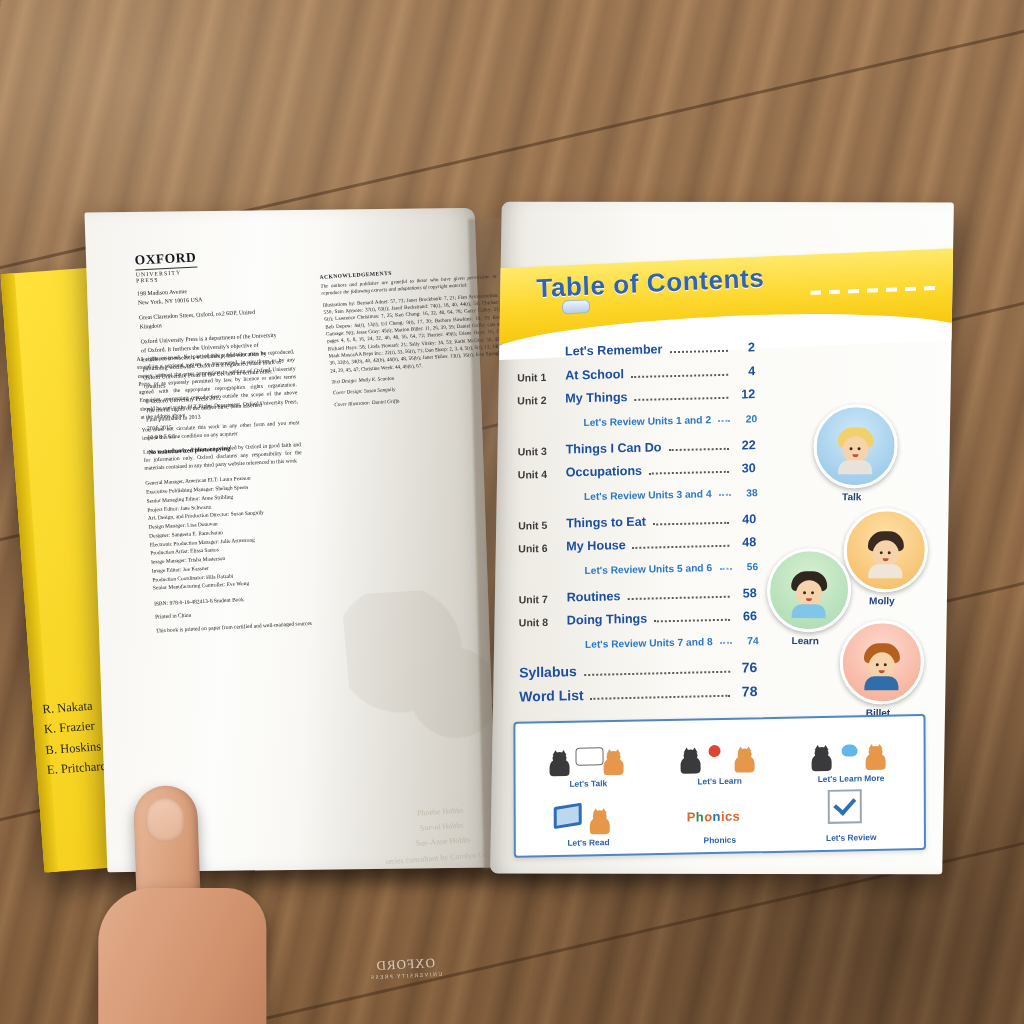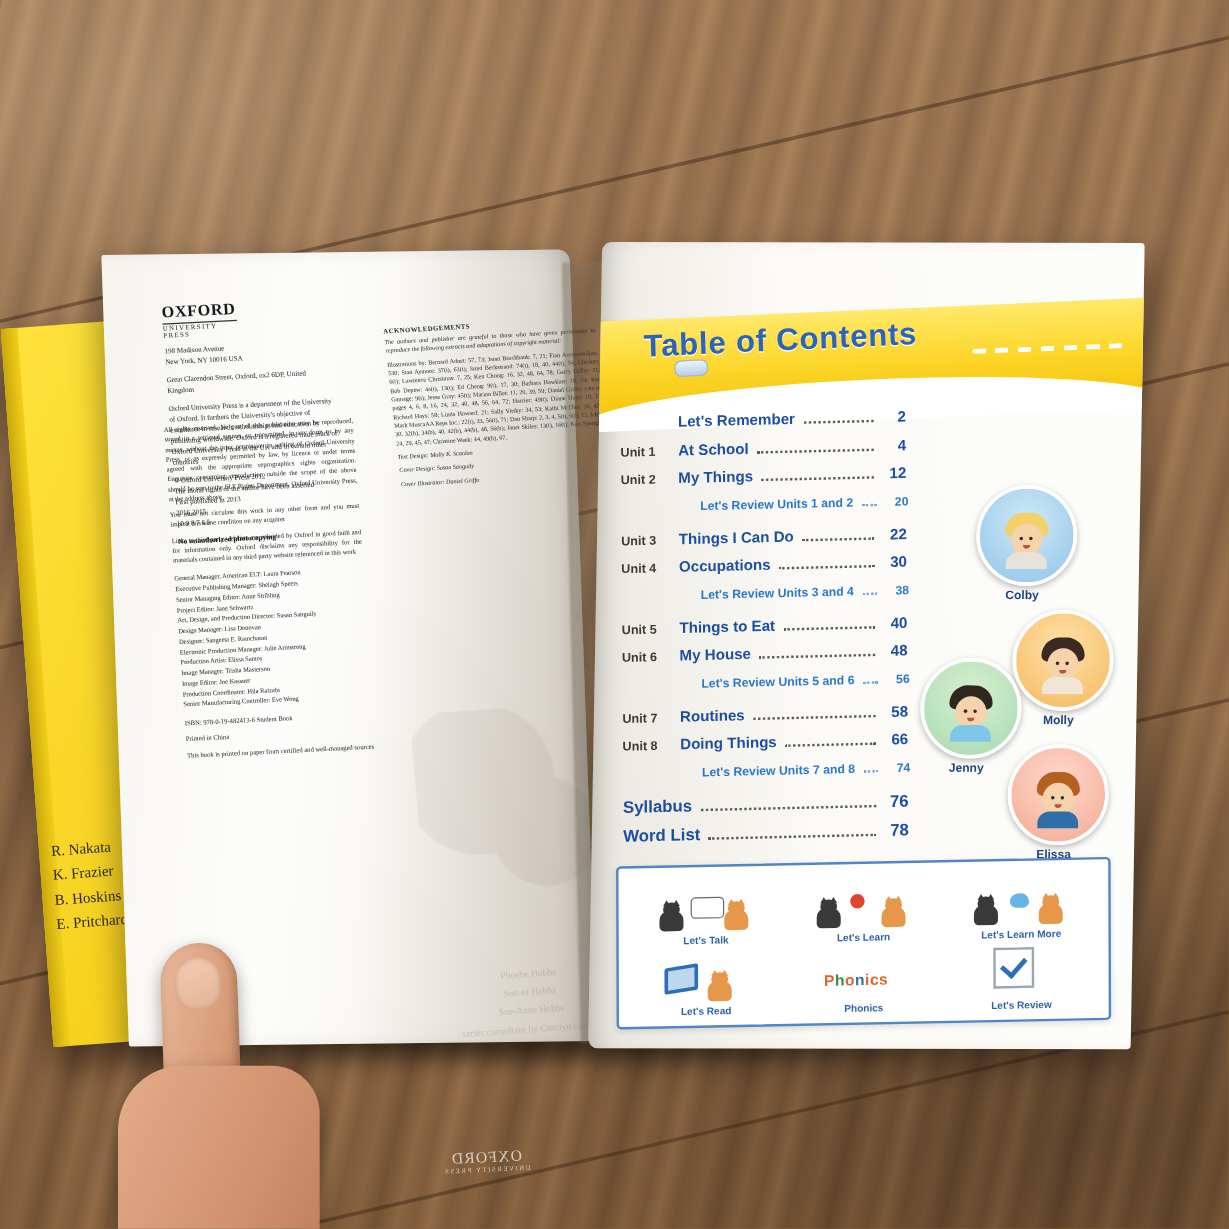--- a/index.html
+++ b/index.html
@@ -527,7 +527,7 @@
                   <div class="body"></div>
               </div>
             </div>
-            <div class="name">Colby</div>
+            <div class="name">Talk</div>
           </div>
           <div class="char c-andy">
             <div class="bubble">

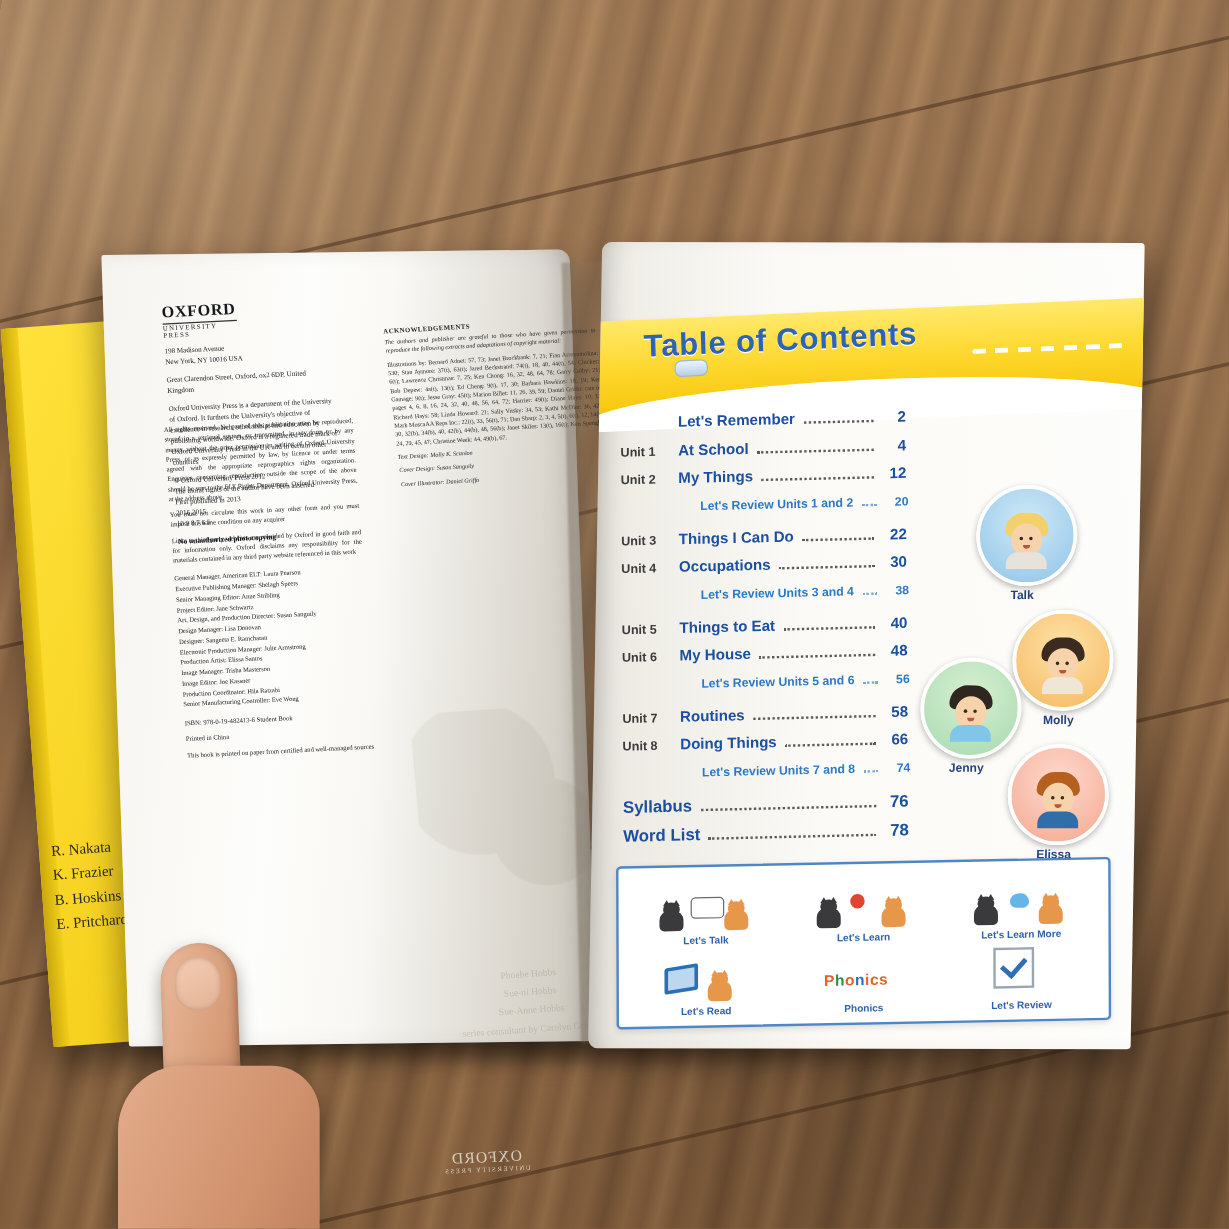--- a/index.html
+++ b/index.html
@@ -553,7 +553,7 @@
                   <div class="body"></div>
               </div>
             </div>
-            <div class="name">Jenny</div>
+            <div class="name">Learn</div>
           </div>
           <div class="char c-scott">
             <div class="bubble">

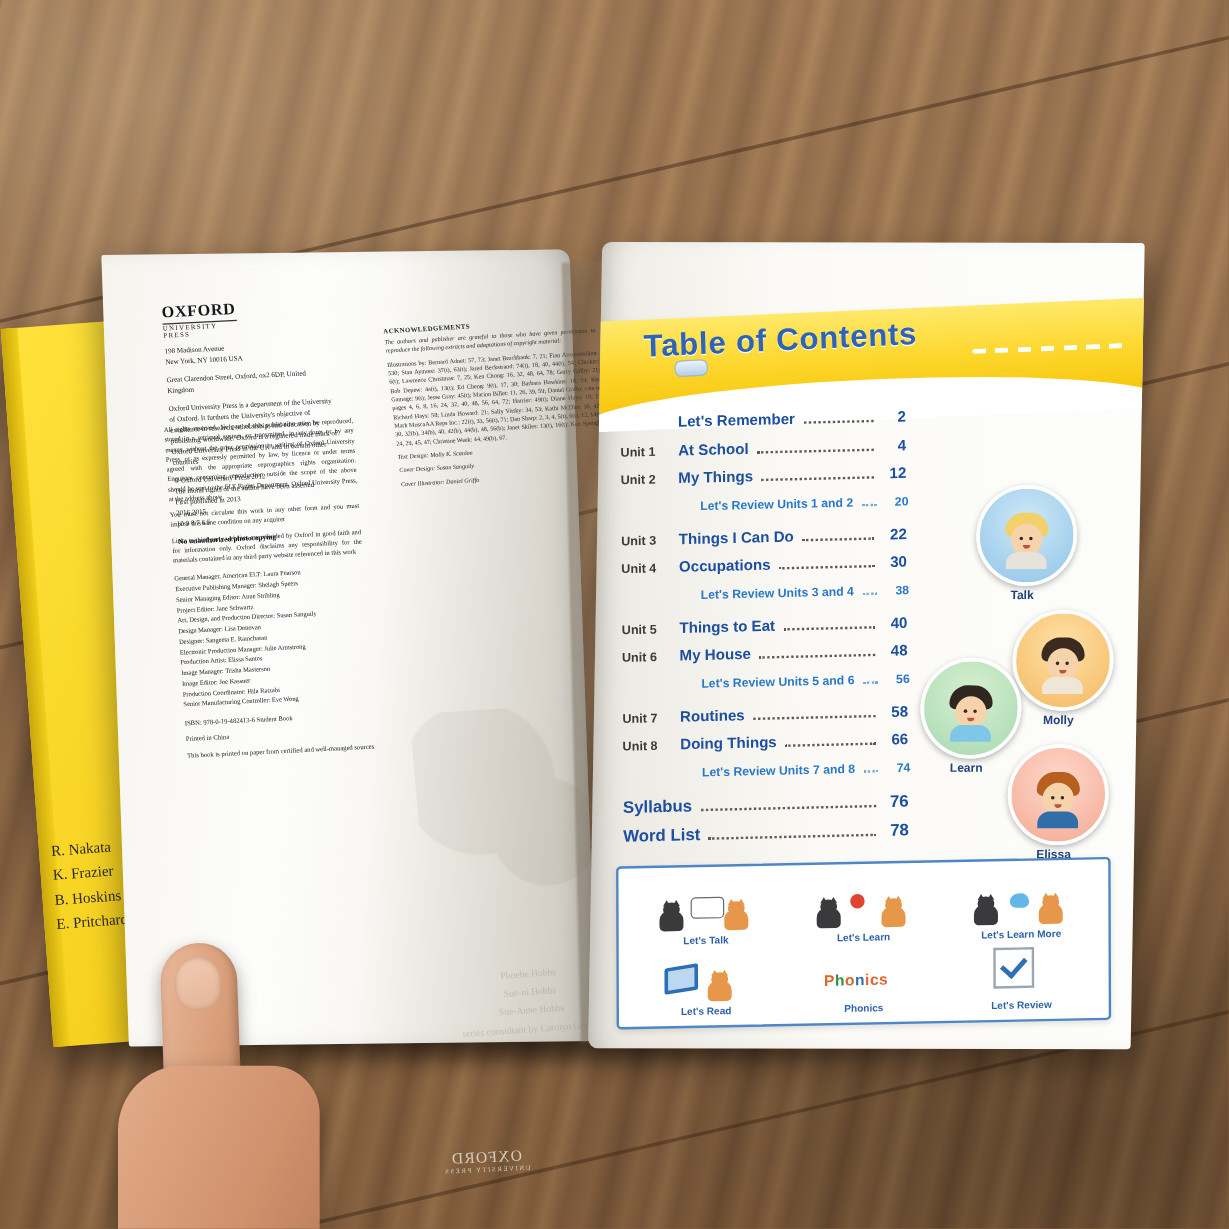--- a/index.html
+++ b/index.html
@@ -566,7 +566,7 @@
                   <div class="body"></div>
               </div>
             </div>
-            <div class="name">Elissa</div>
+            <div class="name">Billet</div>
           </div>
         </div>
 

